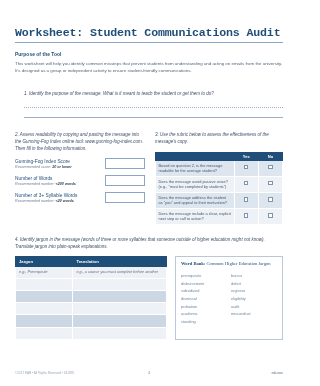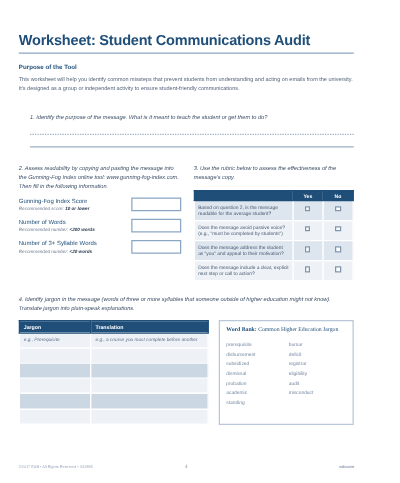--- a/index.html
+++ b/index.html
@@ -23,7 +23,7 @@
     padding: 0 15px;
   }
   .title {
-    font-family: Liberation Sans, sans-serif;
+    font-family: Liberation Mono, monospace;
     font-size: 11.6px;
     font-weight: bold;
     color: #1f4e79;

